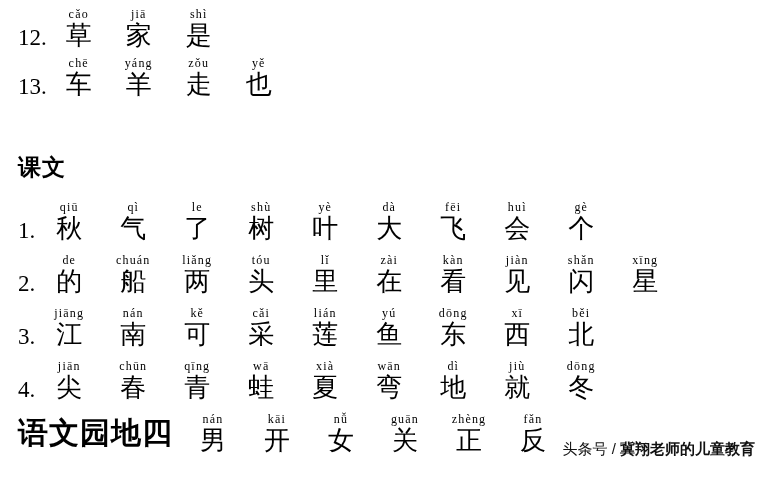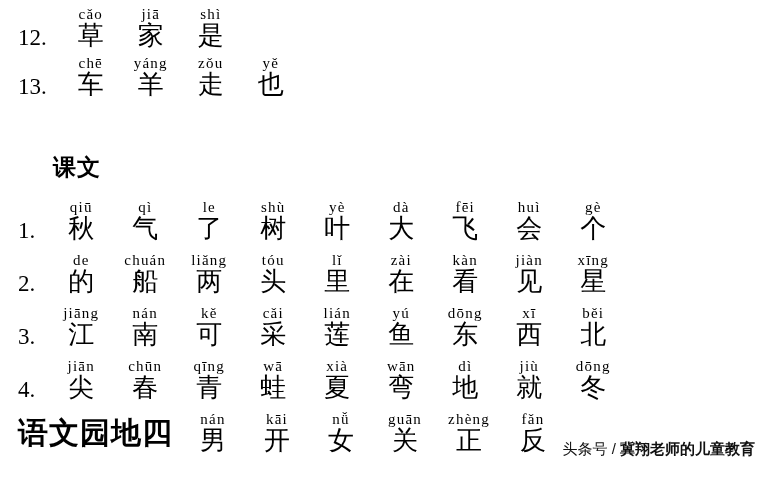--- a/index.html
+++ b/index.html
@@ -52,7 +52,7 @@
   }
 
   .pinyin {
-    font-size: 15px;
+    font-size: 12px;
     line-height: 13px;
     font-family: "Liberation Serif", serif;
     letter-spacing: 1.2px;

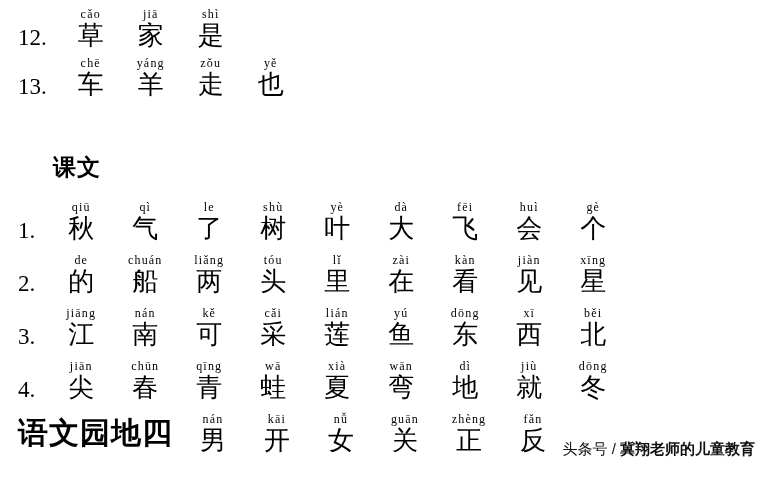--- a/index.html
+++ b/index.html
@@ -35,7 +35,7 @@
     line-height: 1;
     font-family: "Liberation Serif", serif;
     padding-bottom: 2px;
-    margin-right: 14px;
+    margin-right: 2px;
     white-space: pre;
   }
 

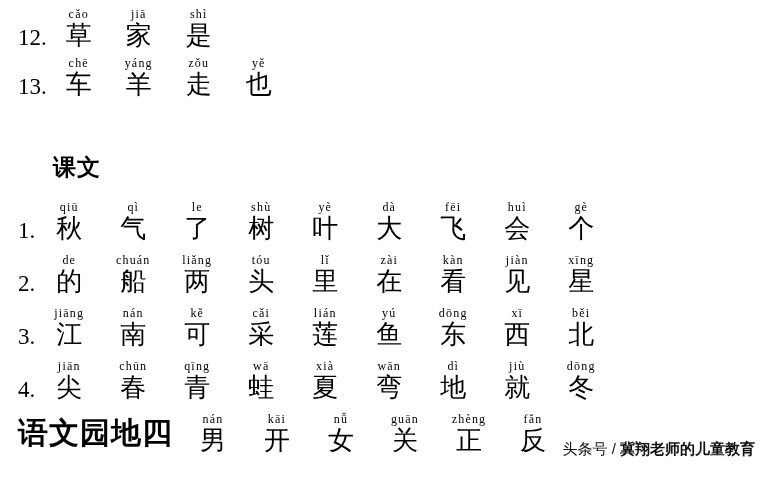--- a/index.html
+++ b/index.html
@@ -83,7 +83,7 @@
   #top-block .row { margin-bottom: 6px; }
   #top-block .charbox { width: 60px; }
 
-  #kewen-title { margin-top: 52px; margin-bottom: 18px; margin-left: 35px; }
+  #kewen-title { margin-top: 52px; margin-bottom: 18px; }
 
   #kewen-block .row { margin-bottom: 10px; }
   #kewen-block .charbox { width: 64px; }

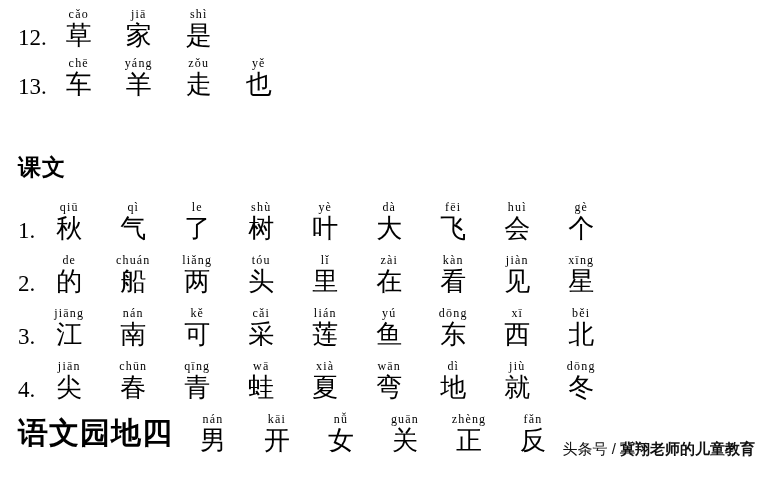--- a/index.html
+++ b/index.html
@@ -248,6 +248,10 @@
           <span class="hanzi">见</span>
         </div>
         <div class="charbox">
+          <span class="pinyin">shǎn</span>
+          <span class="hanzi">闪</span>
+        </div>
+        <div class="charbox">
           <span class="pinyin">xīng</span>
           <span class="hanzi">星</span>
         </div>

